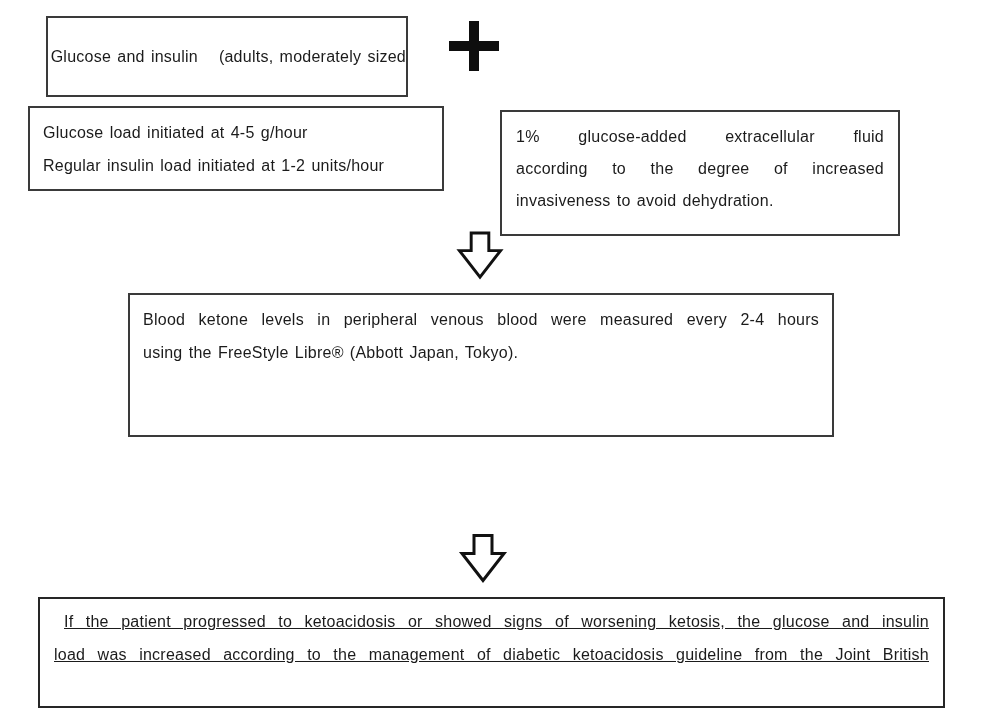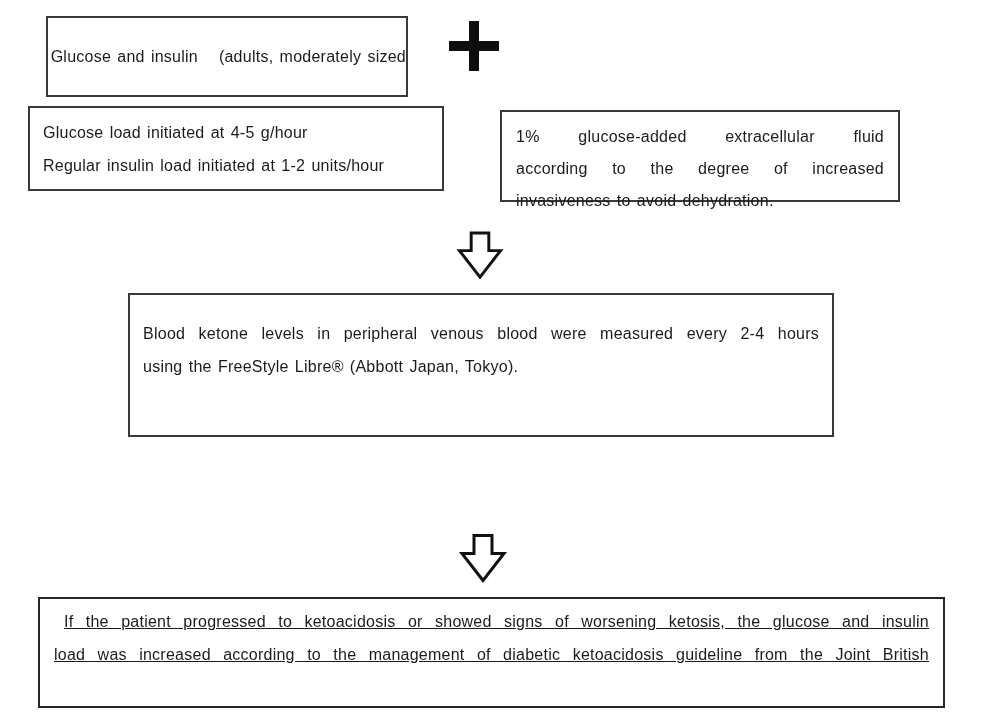--- a/index.html
+++ b/index.html
@@ -49,7 +49,7 @@
   #box-glucose-header { left: 46px; top: 16px; width: 362px; height: 81px; }
   #box-iv-header      { left: 528px; top: 23px; width: 360px; height: 49px; }
   #box-glucose-detail { left: 28px; top: 106px; width: 416px; height: 85px; padding: 8px 12px 0 13px; }
-  #box-iv-detail      { left: 500px; top: 110px; width: 400px; height: 92px; padding: 9px 14px 0 14px; }
+  #box-iv-detail      { left: 500px; top: 110px; width: 400px; height: 126px; padding: 9px 14px 0 14px; }
   #box-monitoring     { left: 128px; top: 293px; width: 706px; height: 144px; padding: 22px 13px 0 13px; }
   #box-escalation     { left: 38px;  top: 597px; width: 907px; height: 111px; padding: 6px 14px 0 14px; }
 

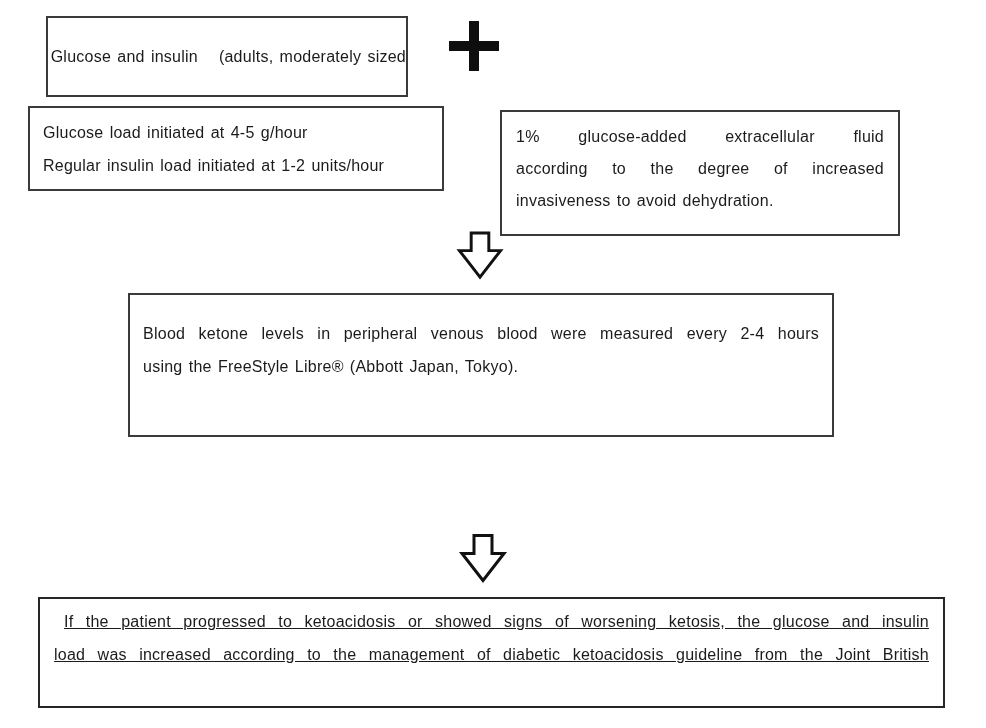--- a/index.html
+++ b/index.html
@@ -50,7 +50,7 @@
   #box-iv-header      { left: 528px; top: 23px; width: 360px; height: 49px; }
   #box-glucose-detail { left: 28px; top: 106px; width: 416px; height: 85px; padding: 8px 12px 0 13px; }
   #box-iv-detail      { left: 500px; top: 110px; width: 400px; height: 126px; padding: 9px 14px 0 14px; }
-  #box-monitoring     { left: 128px; top: 293px; width: 706px; height: 144px; padding: 22px 13px 0 13px; }
+  #box-monitoring     { left: 128px; top: 293px; width: 706px; height: 144px; padding: 8px 13px 0 13px; }
   #box-escalation     { left: 38px;  top: 597px; width: 907px; height: 111px; padding: 6px 14px 0 14px; }
 
   #plus-icon   { left: 446px; top: 18px; width: 56px; height: 56px; }

